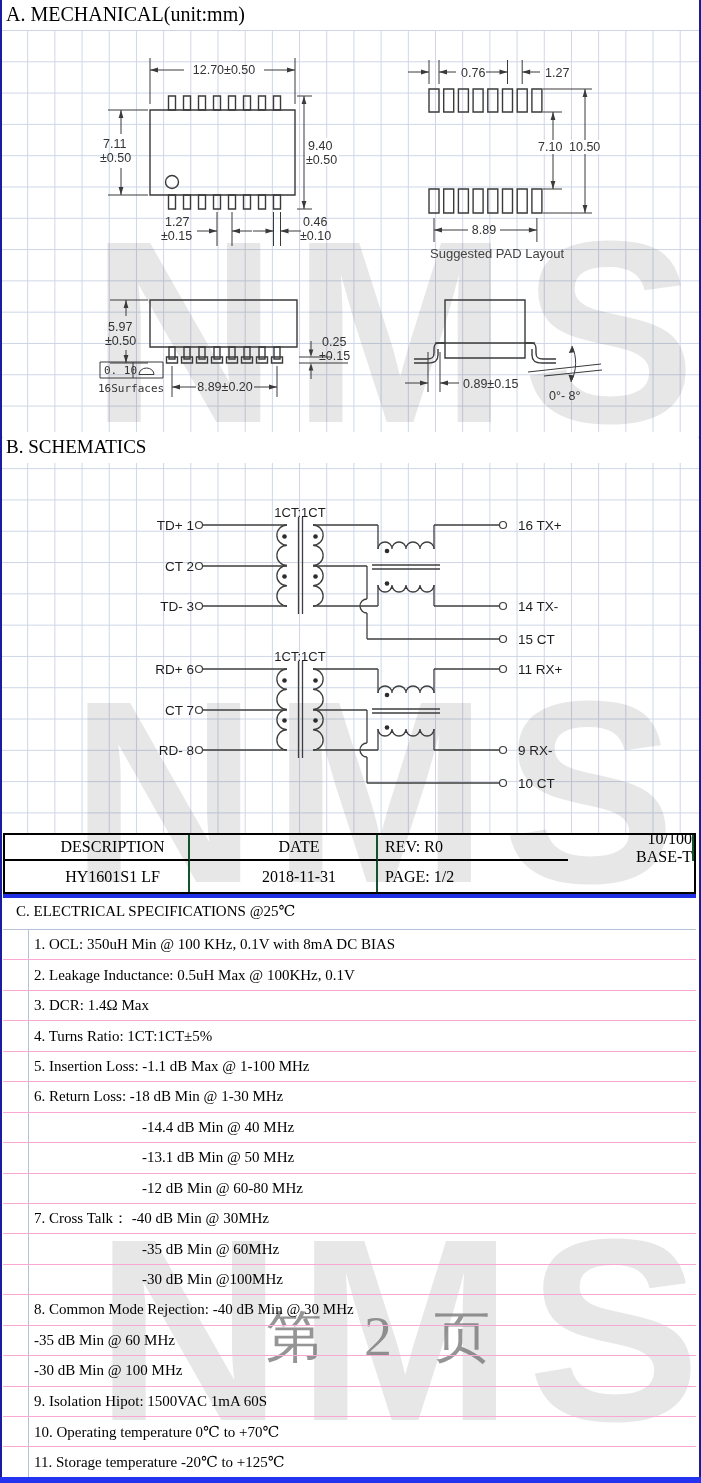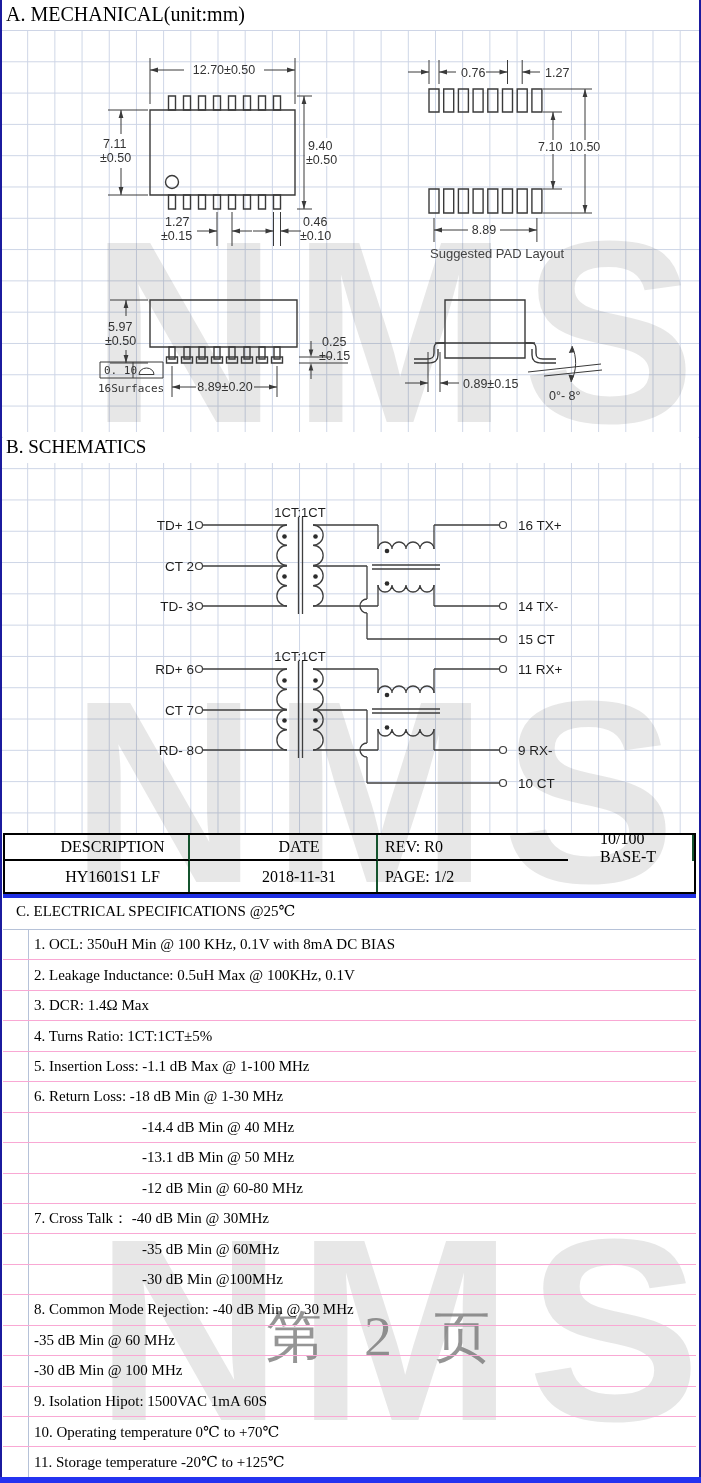--- a/index.html
+++ b/index.html
@@ -5,7 +5,7 @@
   html,body{margin:0;padding:0;background:#888;}
   .page{position:relative;width:701px;height:1483px;background:#ffffff;overflow:hidden;
         font-family:"Liberation Serif","DejaVu Serif",serif;}
-  .abs{position:absolute;}
+  .abs{position:absolute;text-align:right;}
   
   .grid{left:0;top:30px;width:701px;height:803px;z-index:0;
     background-image:linear-gradient(to right,#cdd5e6 1px,transparent 1px),

